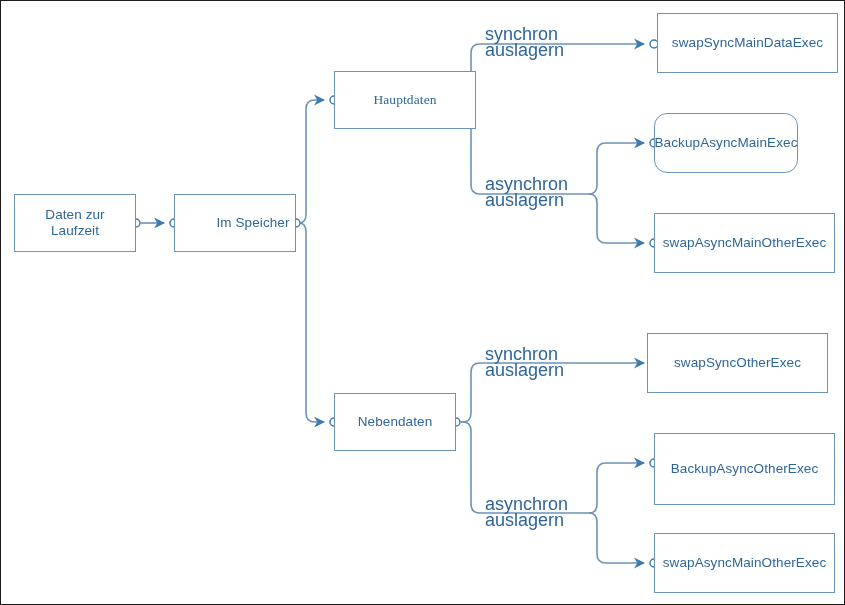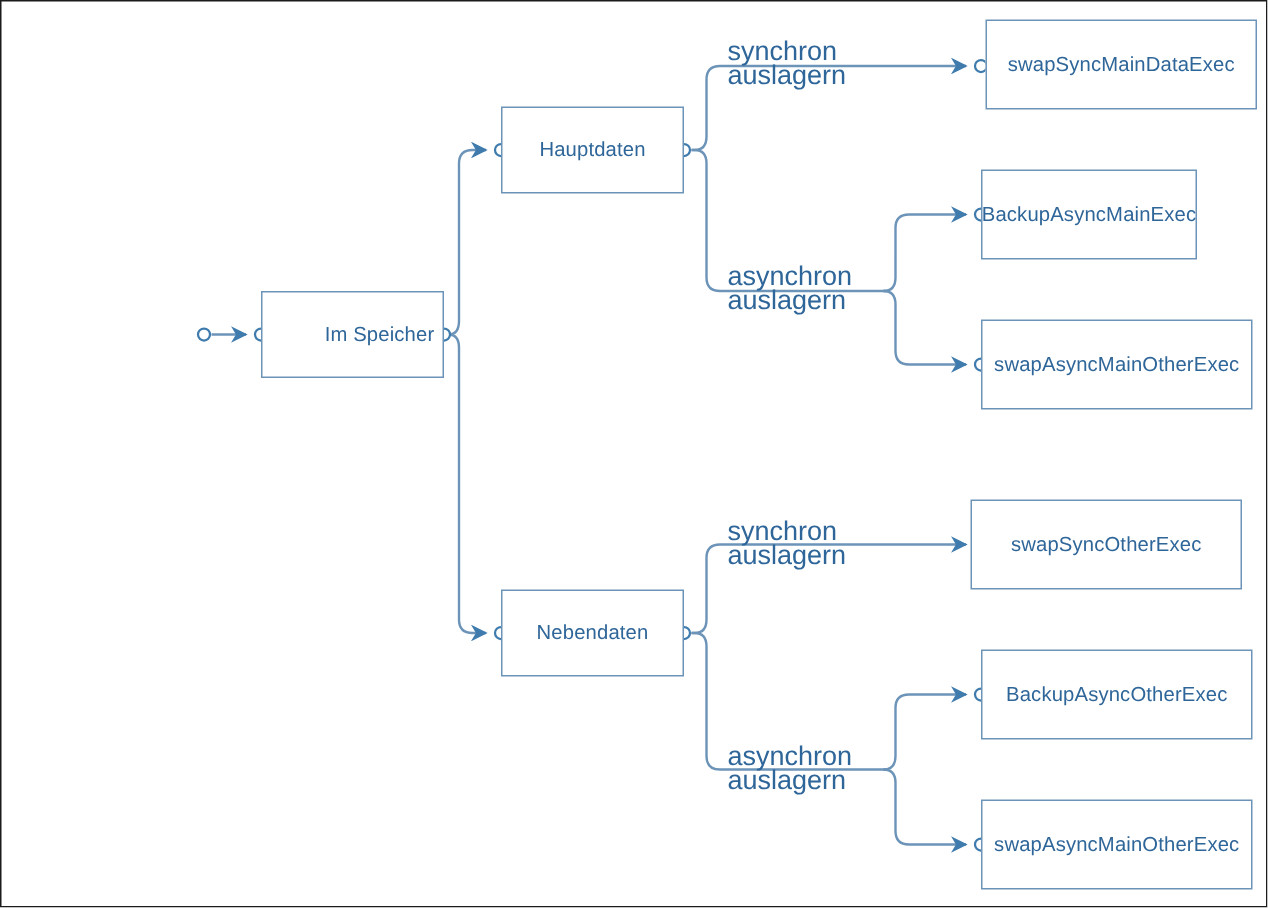--- a/index.html
+++ b/index.html
@@ -102,7 +102,7 @@
 
   <div class="node" style="left:173px; top:193px; width:122px; height:58px;padding-left:36px;">Im Speicher</div>
 
-  <div class="node" style="left:333px; top:70px; width:122px; height:58px;">Hauptdaten</div>
+  <div class="node" style="left:333px; top:70px; width:142px; height:58px;font-family:Liberation Serif, serif;">Hauptdaten</div>
 
   <div class="node" style="left:333px; top:392px; width:122px; height:58px;">Nebendaten</div>
 

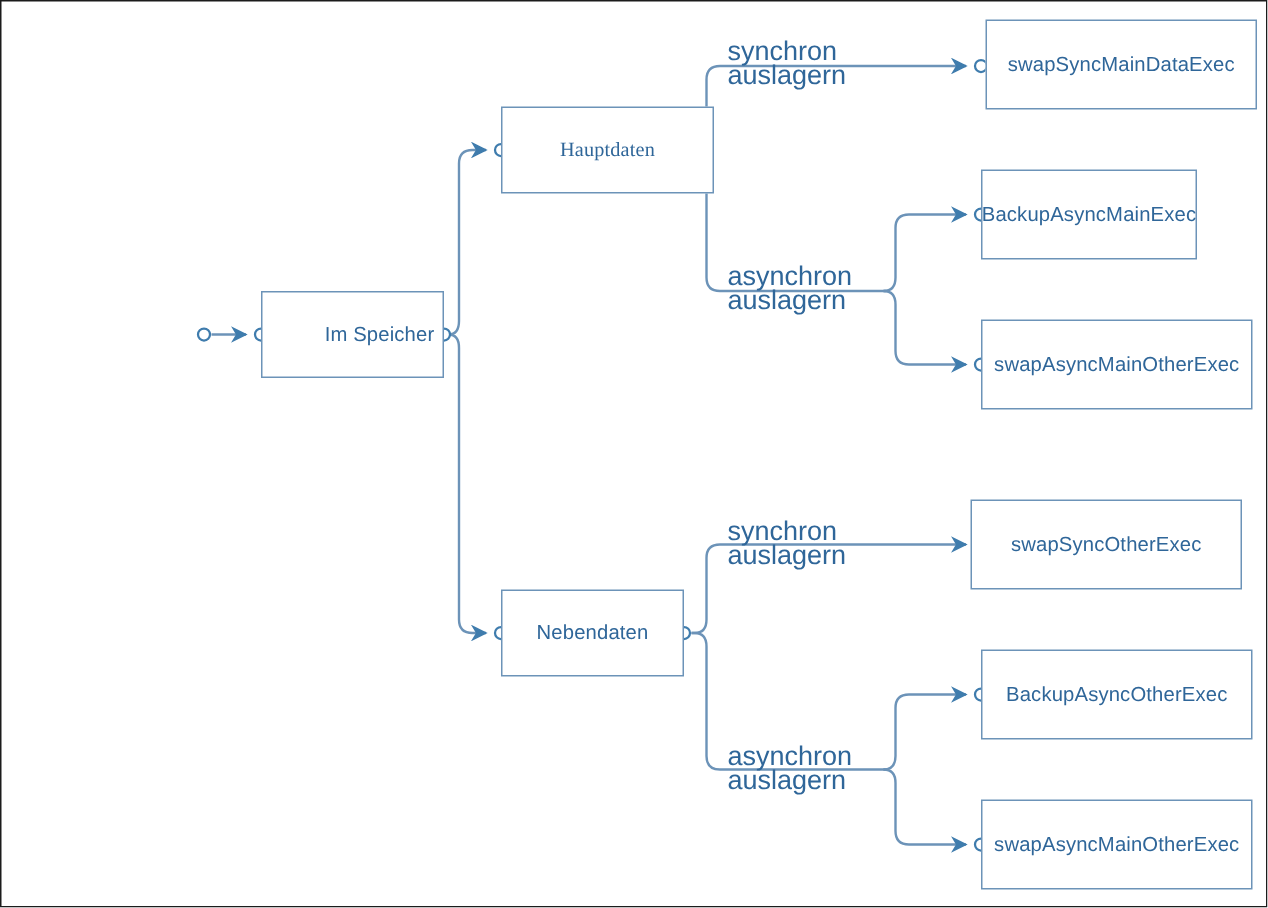--- a/index.html
+++ b/index.html
@@ -108,7 +108,7 @@
 
   <div class="node" style="left:656px; top:12px; width:181px; height:60px;">swapSyncMainDataExec</div>
 
-  <div class="node" style="left:653px; top:112px; width:144px; height:60px;">BackupAsyncMainExec</div>
+  <div class="node" style="left:653px; top:112px; width:144px; height:60px;border-radius:13px;">BackupAsyncMainExec</div>
 
   <div class="node" style="left:653px; top:212px; width:181px; height:60px;">swapAsyncMainOtherExec</div>
 

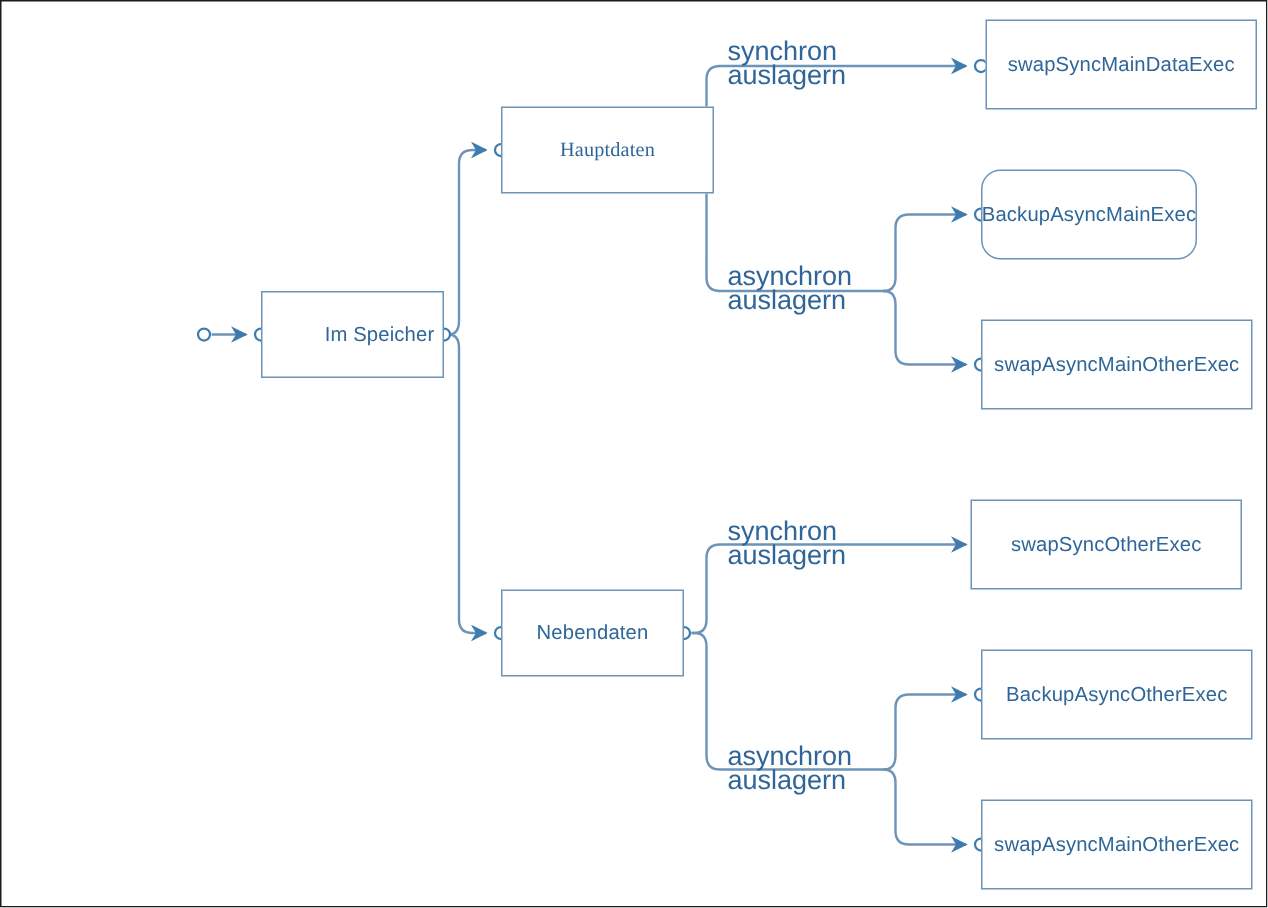--- a/index.html
+++ b/index.html
@@ -99,6 +99,8 @@
     </g>
   </svg>
 
+  <div class="node" style="left:13px; top:193px; width:122px; height:58px;">Daten zur
+Laufzeit</div>
 
   <div class="node" style="left:173px; top:193px; width:122px; height:58px;padding-left:36px;">Im Speicher</div>
 

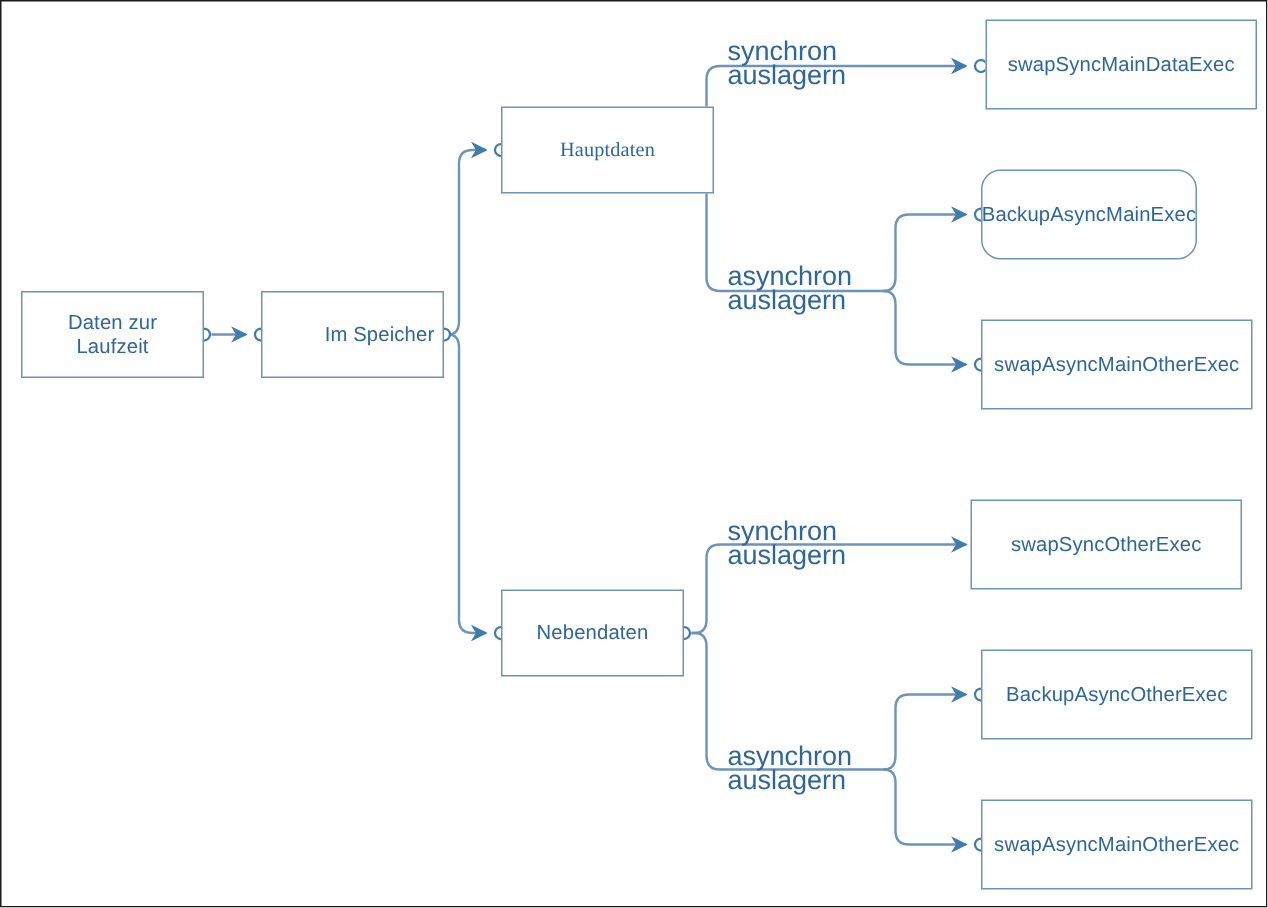--- a/index.html
+++ b/index.html
@@ -116,7 +116,7 @@
 
   <div class="node" style="left:622px; top:332px; width:181px; height:60px;margin-left:24px;">swapSyncOtherExec</div>
 
-  <div class="node" style="left:653px; top:432px; width:181px; height:60px;">BackupAsyncOtherExec</div>
+  <div class="node" style="left:653px; top:432px; width:181px; height:72px;">BackupAsyncOtherExec</div>
 
   <div class="node" style="left:653px; top:532px; width:181px; height:60px;">swapAsyncMainOtherExec</div>
 

